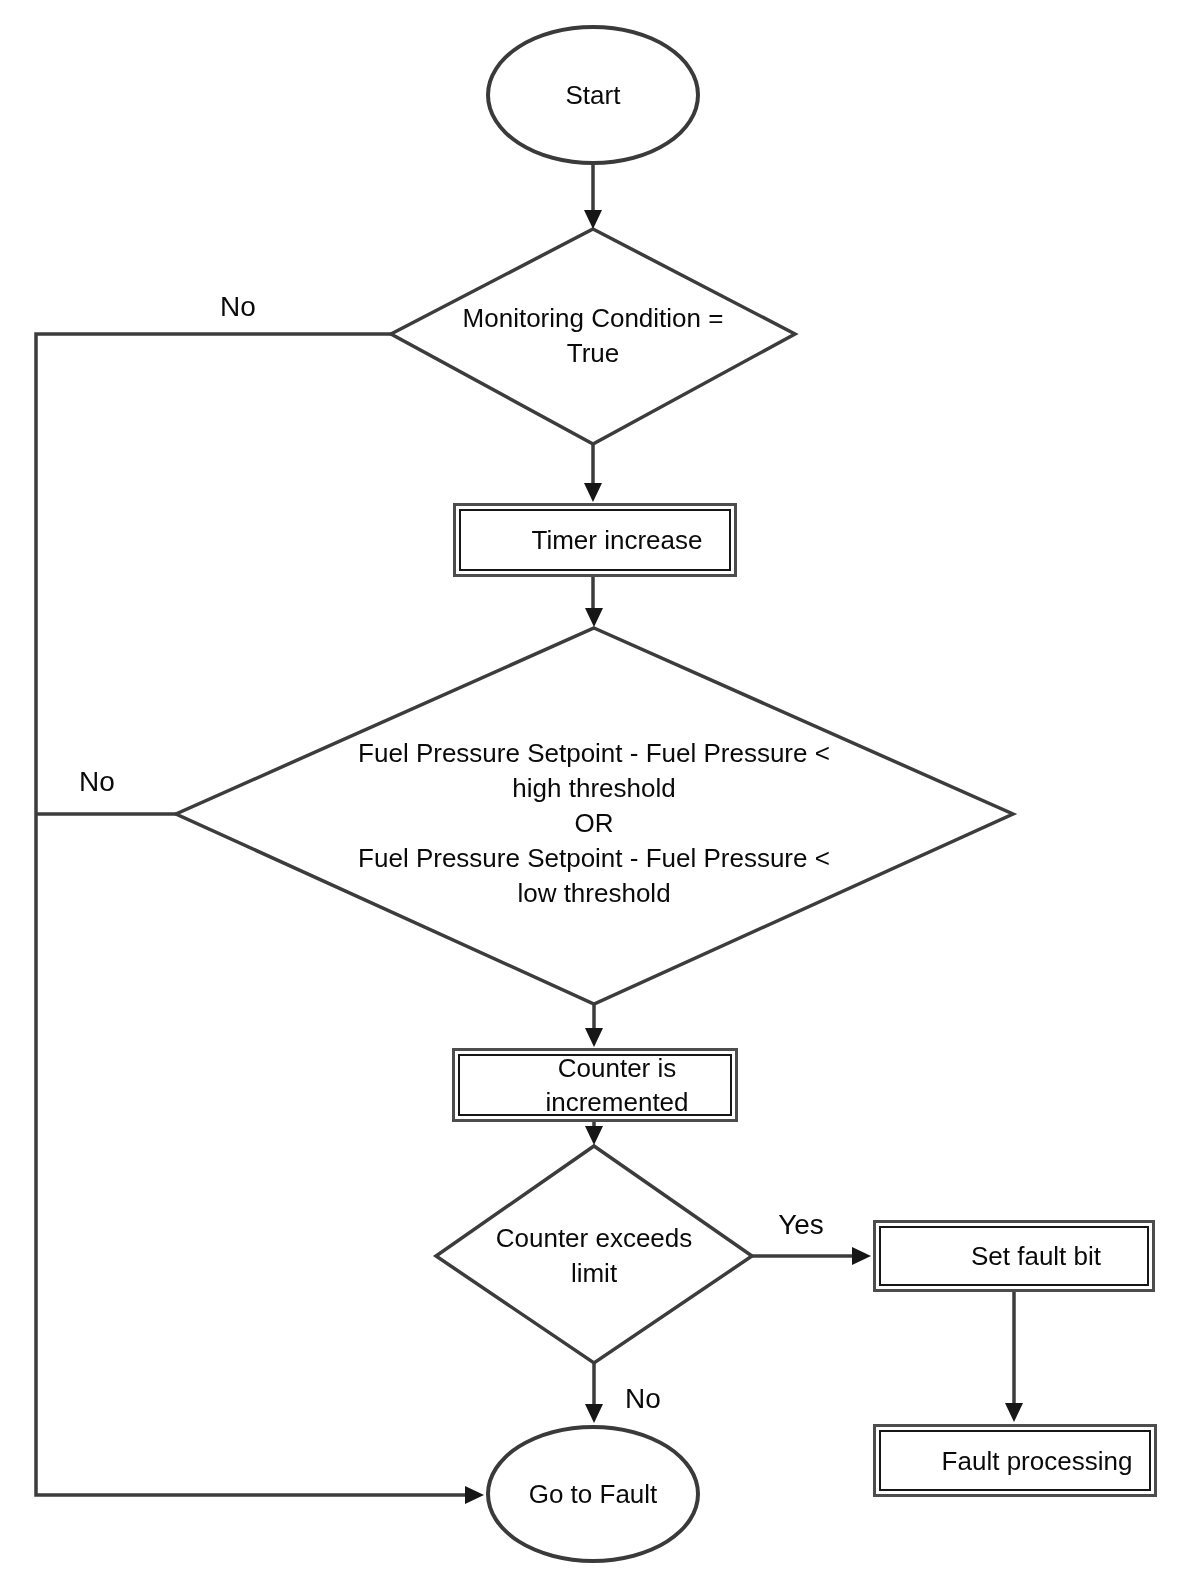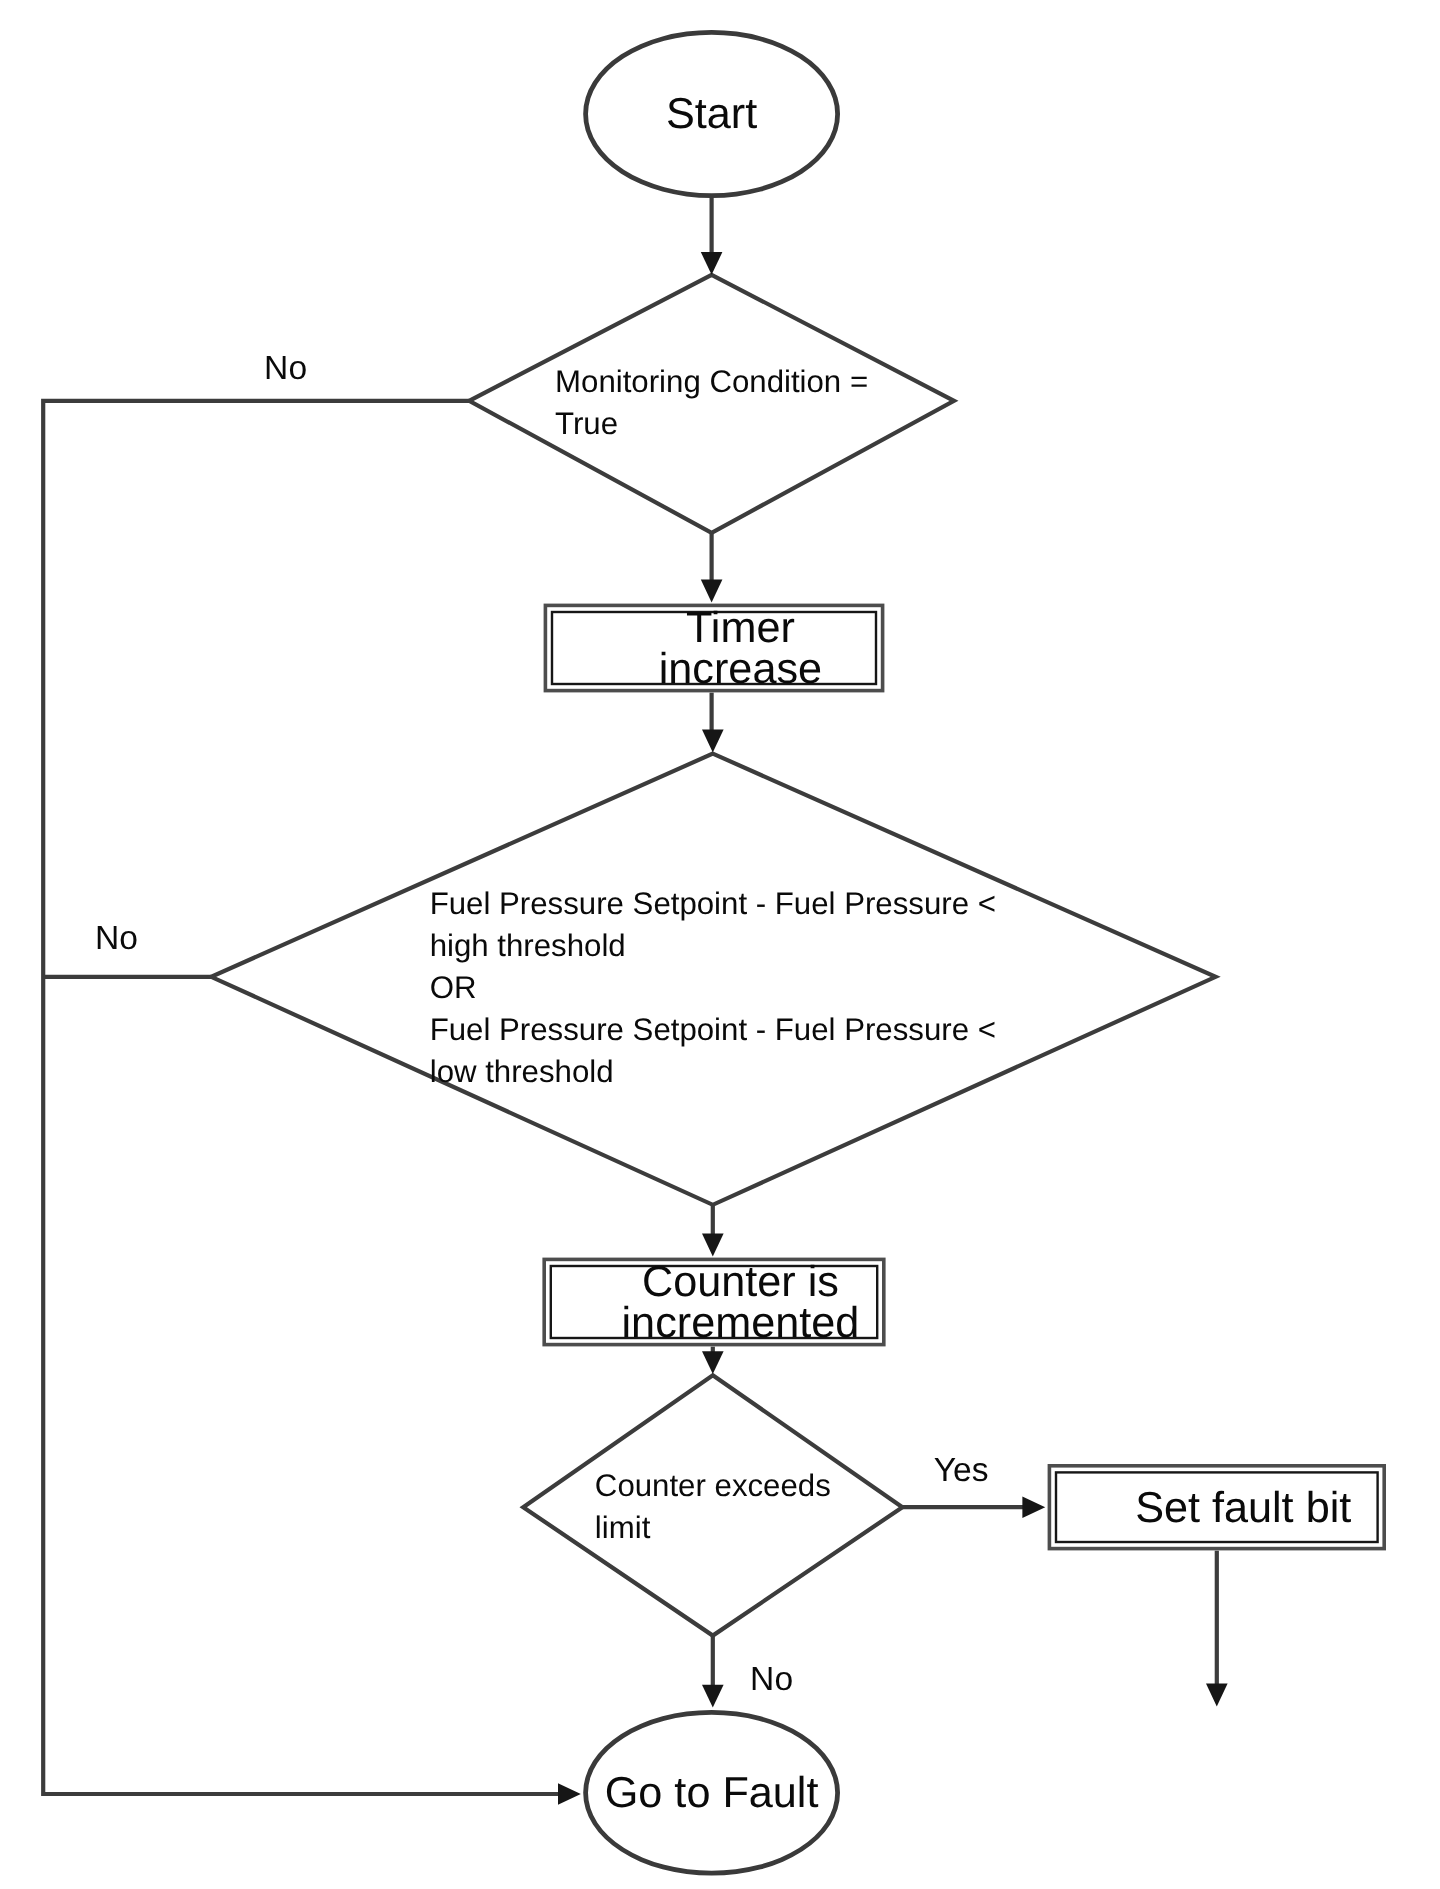--- a/index.html
+++ b/index.html
@@ -31,7 +31,7 @@
     text-align: center;
     background: #ffffff;
     box-sizing: border-box;
-    font-size: 36px;
+    font-size: 26px;
     line-height: 34px;
   }
   .terminator {

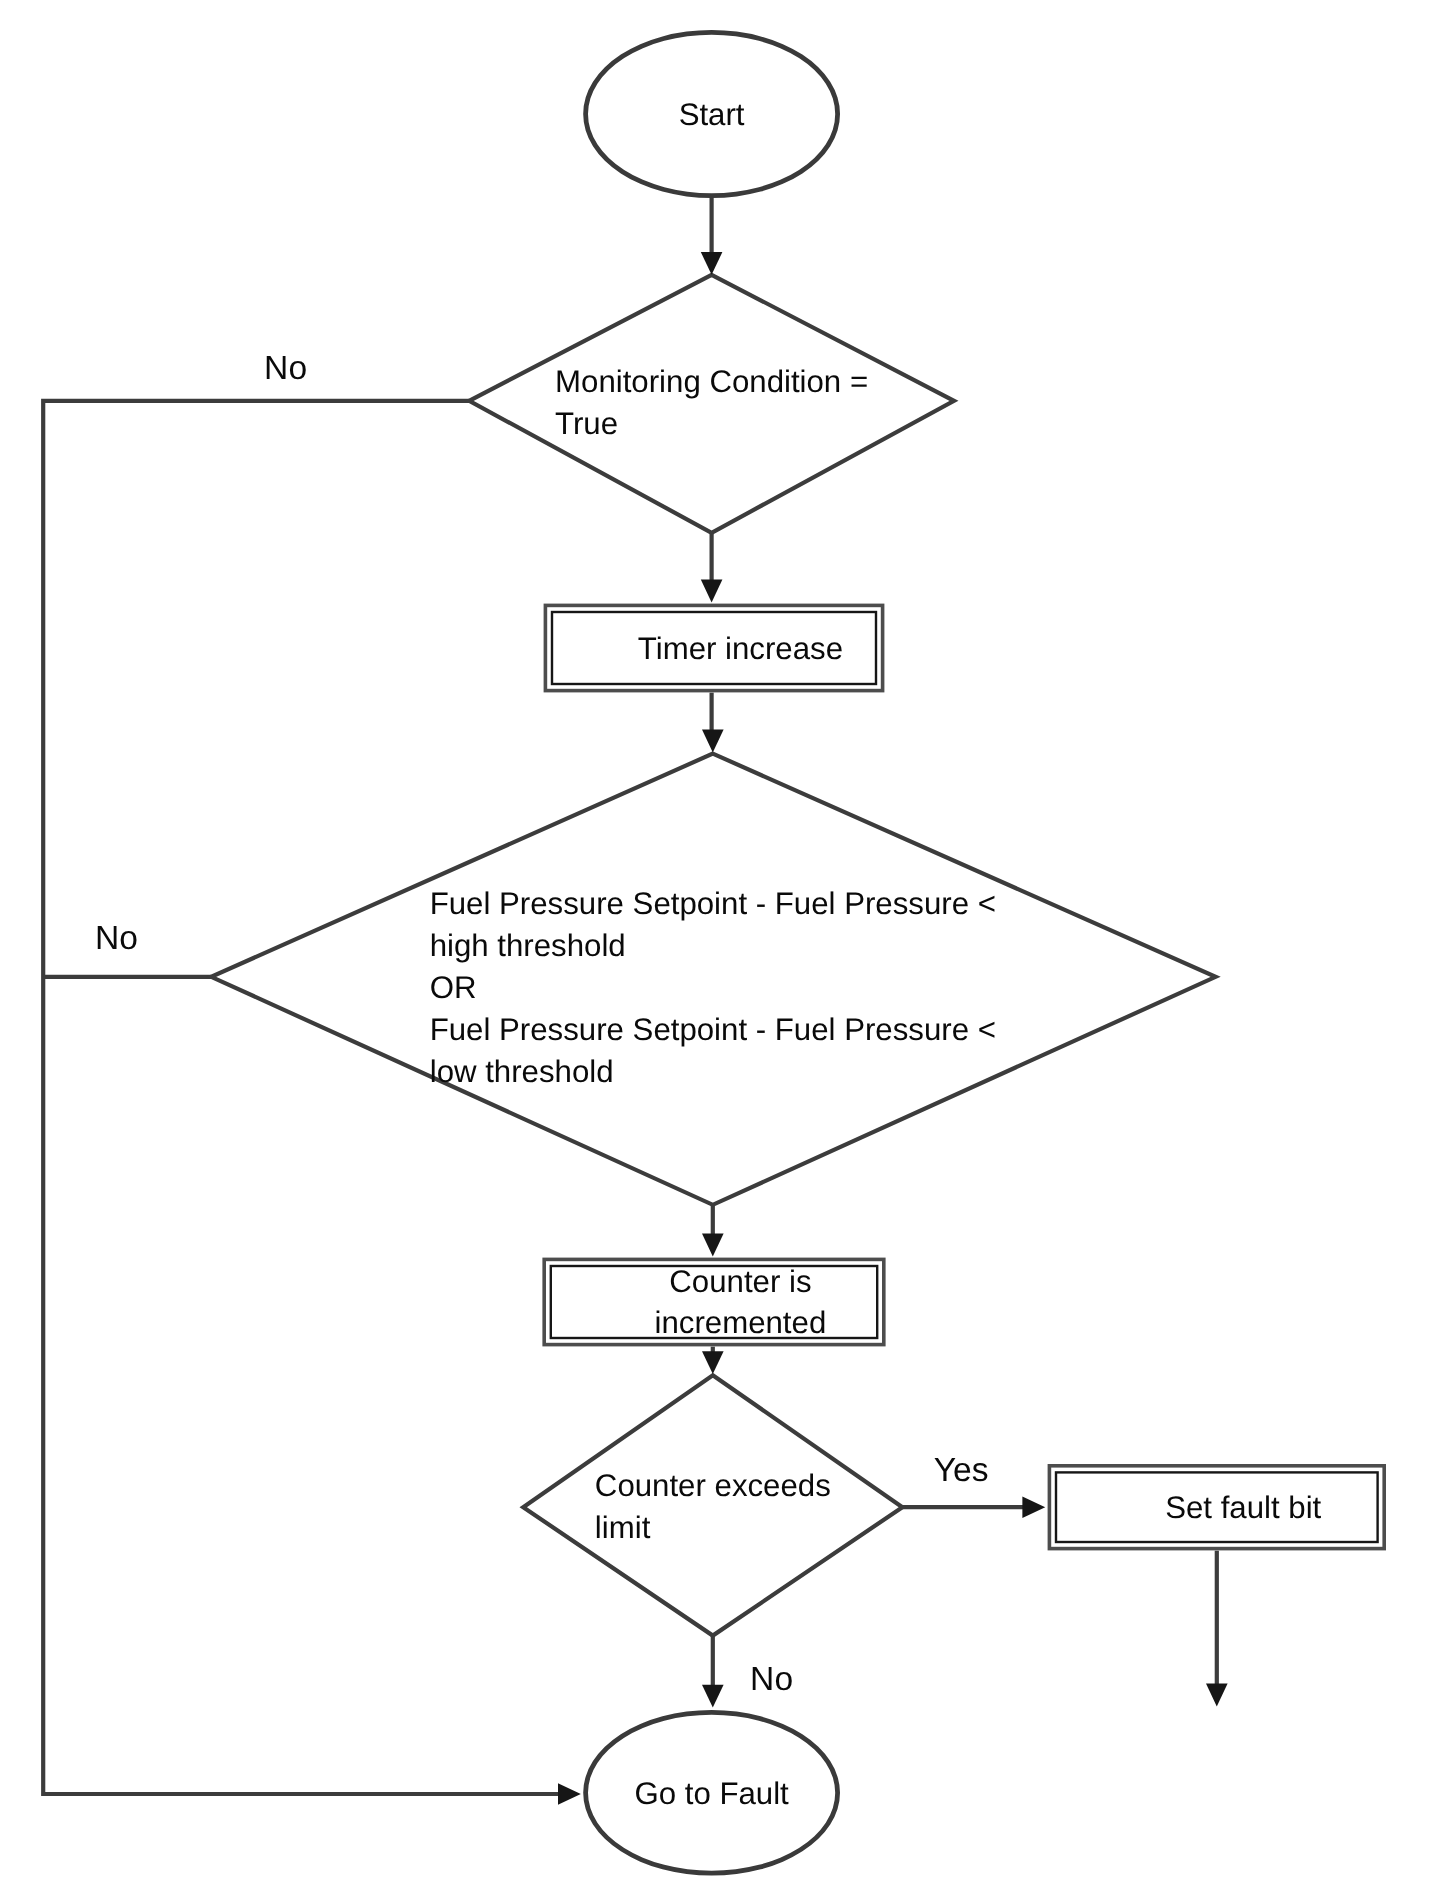--- a/index.html
+++ b/index.html
@@ -58,7 +58,7 @@
     display: flex;
     align-items: center;
     justify-content: center;
-    text-align: left;
+    text-align: center;
     font-size: 26px;
     line-height: 35px;
     white-space: pre-line;

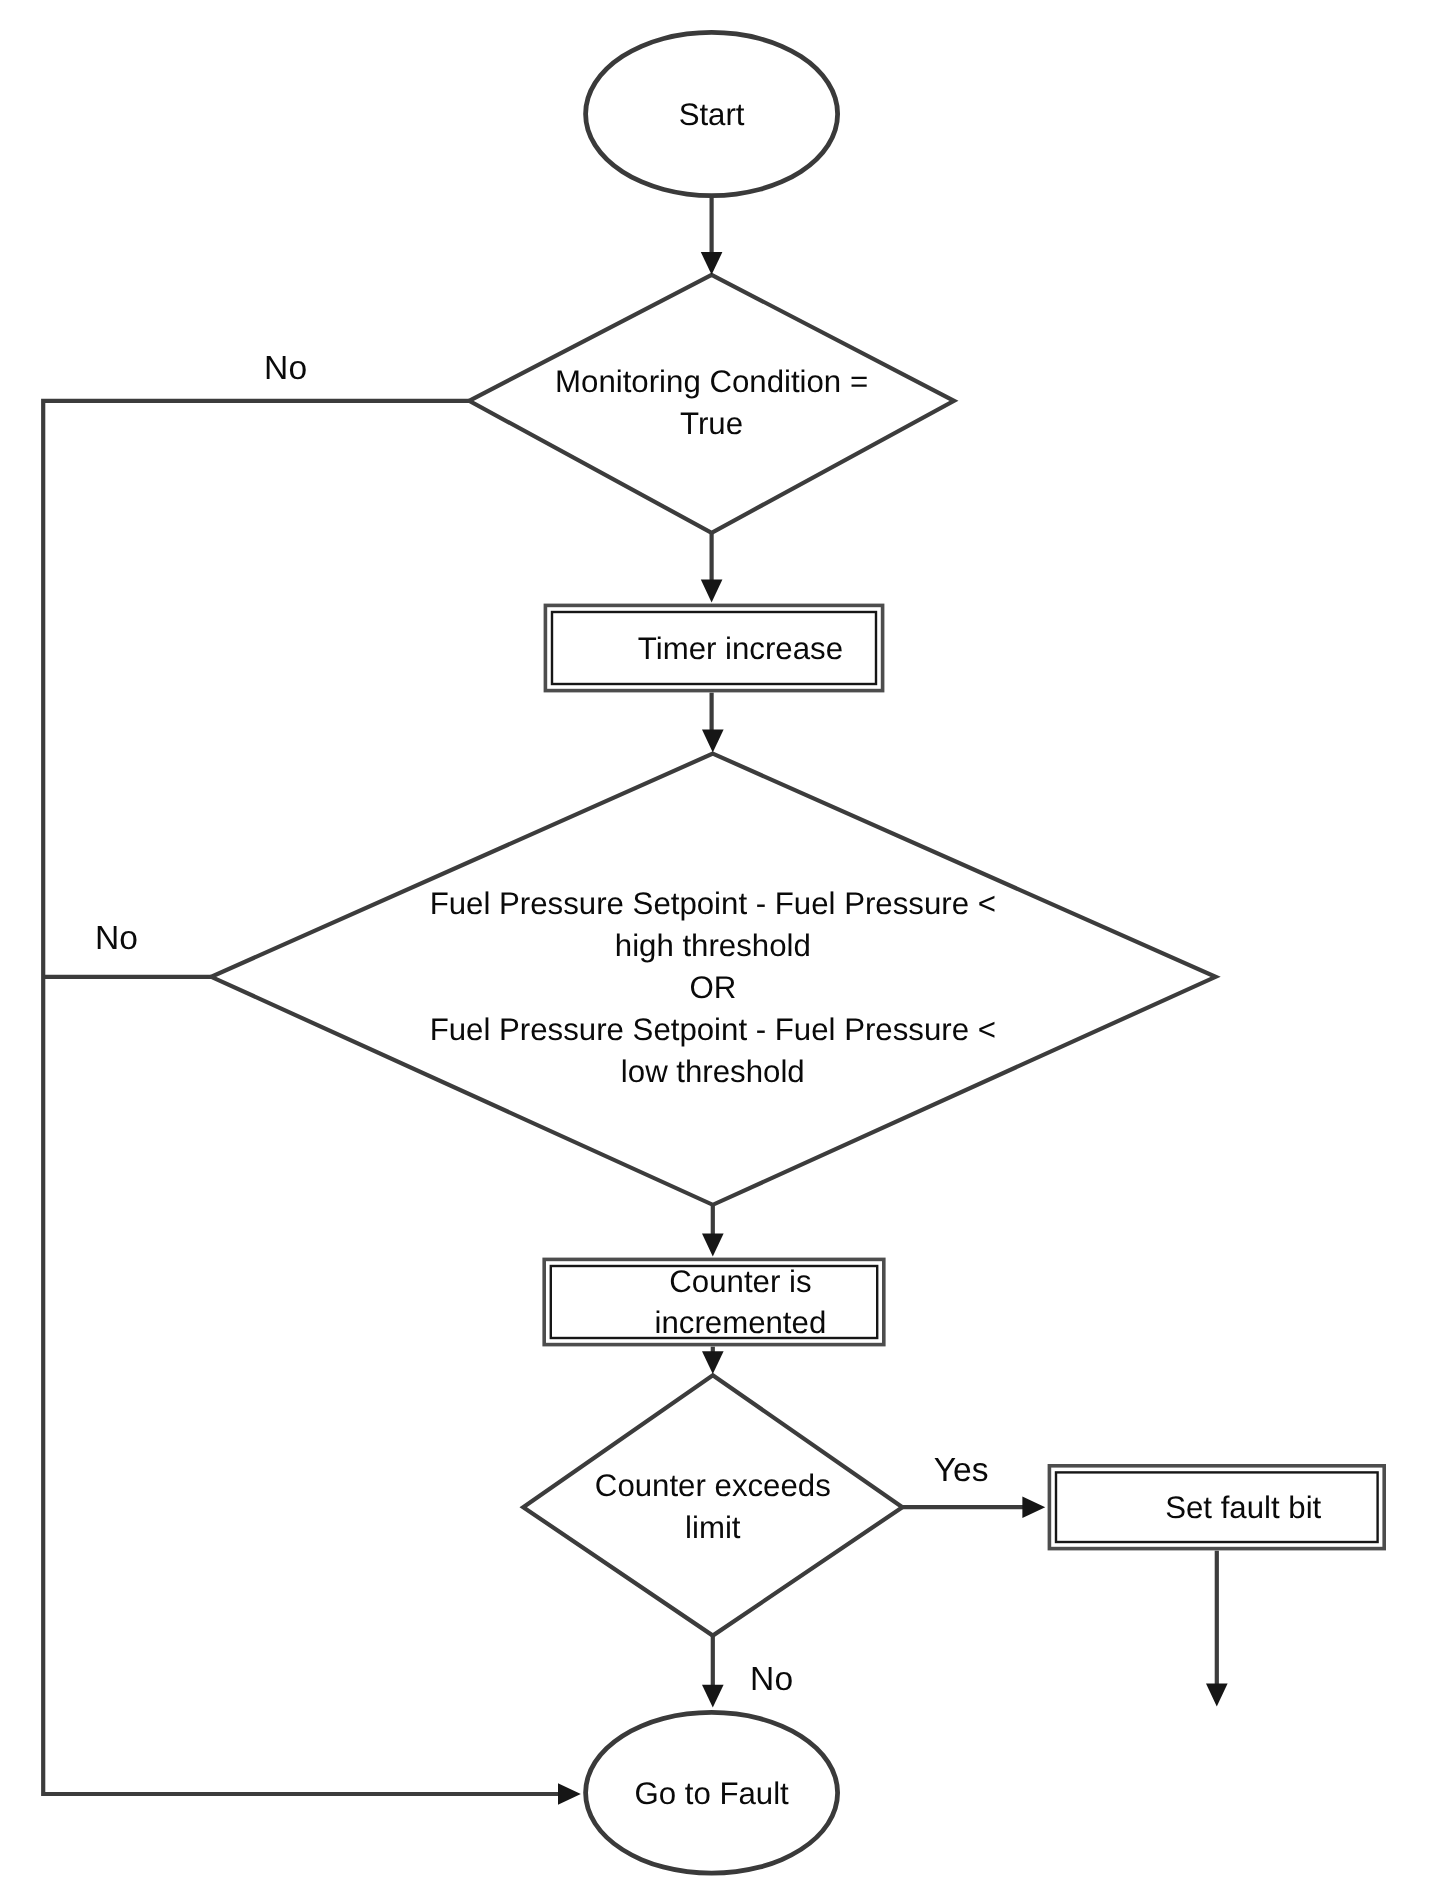--- a/index.html
+++ b/index.html
@@ -150,6 +150,10 @@
     <div class="label">Set fault bit</div>
   </div>
 
+  <div class="node process" style="left:873px; top:1424px; width:284px; height:73px;">
+    <div class="inner"></div>
+    <div class="label">Fault processing</div>
+  </div>
 
   <div class="node terminator" style="left:486px; top:1425px; width:214px; height:138px;">
     <div class="label">Go to Fault</div>

